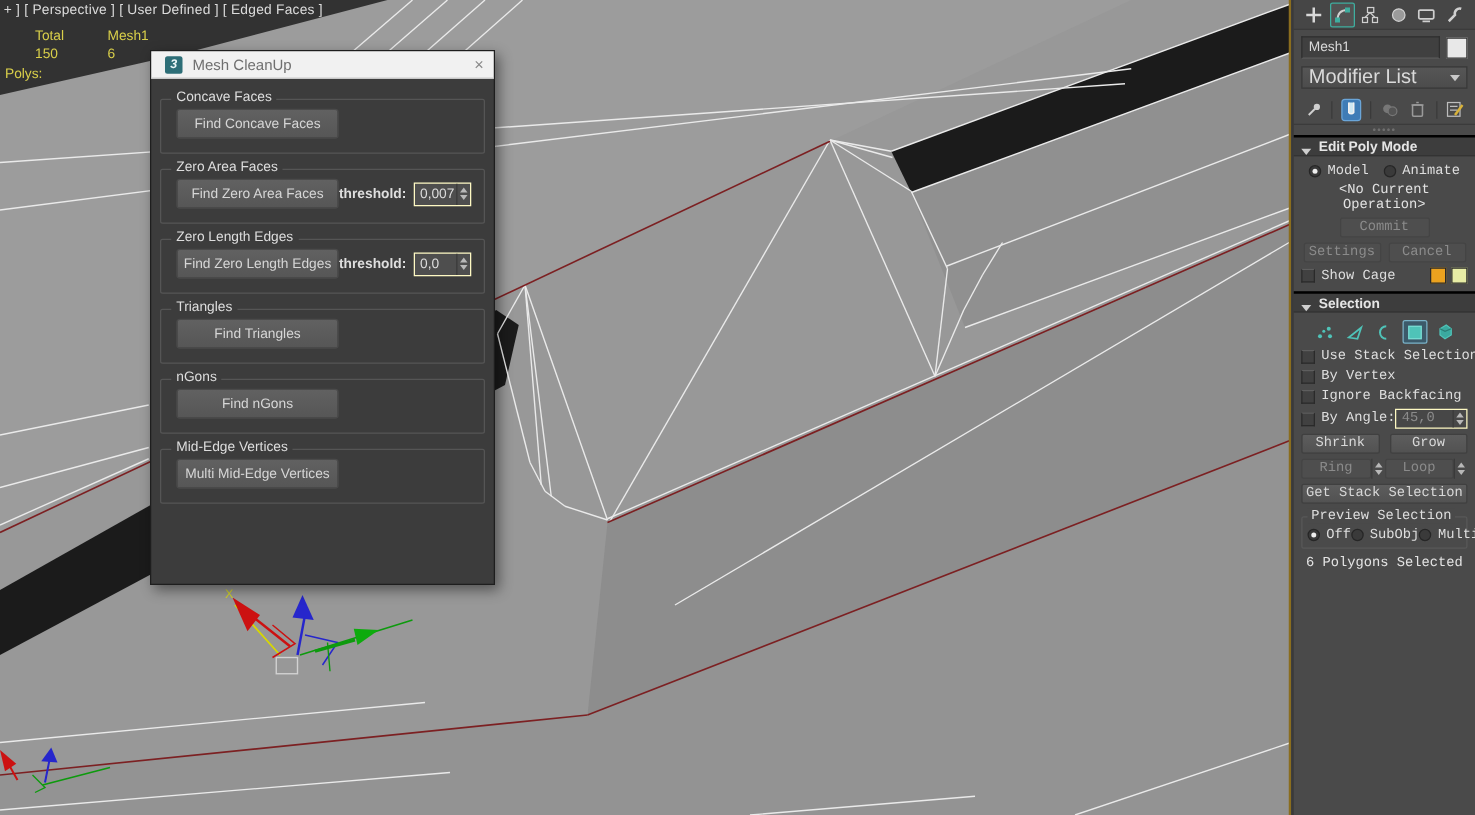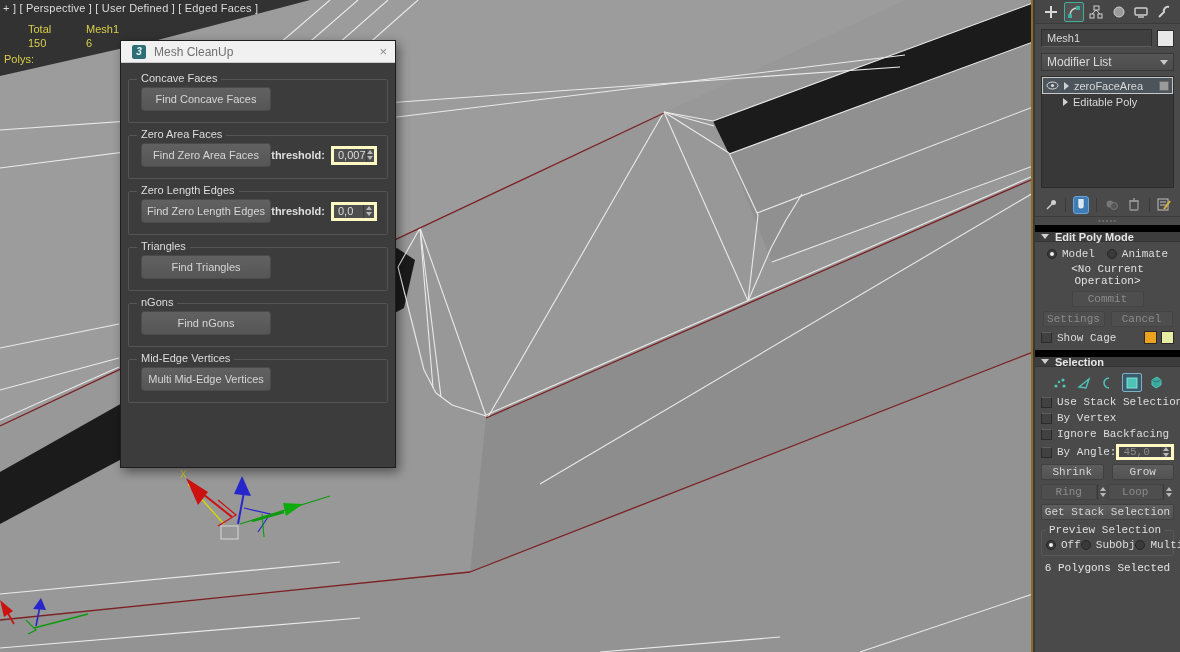--- a/index.html
+++ b/index.html
@@ -63,7 +63,7 @@
                 color:#d8d8d8; font-size:11px; line-height:17px; padding-left:5px; }
   #color-swatch { width:17px; height:17px; background:#e8e8e8; border:1px solid #2f2f2f; margin-left:5px; cursor:pointer; }
   #modlist { margin-top:6px; height:18px; background:linear-gradient(#565656,#4c4c4c); border:1px solid #383838;
-             display:flex; align-items:center; color:#dadada; font-size:12px; padding:0 5px; cursor:pointer; }
+             display:flex; align-items:center; color:#dadada; font-size:16px; padding:0 5px; cursor:pointer; }
   #modlist .caret { margin-left:auto; }
   .caret-down { width:0; height:0; border-left:4px solid transparent; border-right:4px solid transparent; border-top:5px solid #c9c9c9; }
   #stackbox { margin:5px 6px 0; height:112px; background:#383838; border:1px solid #2c2c2c; }

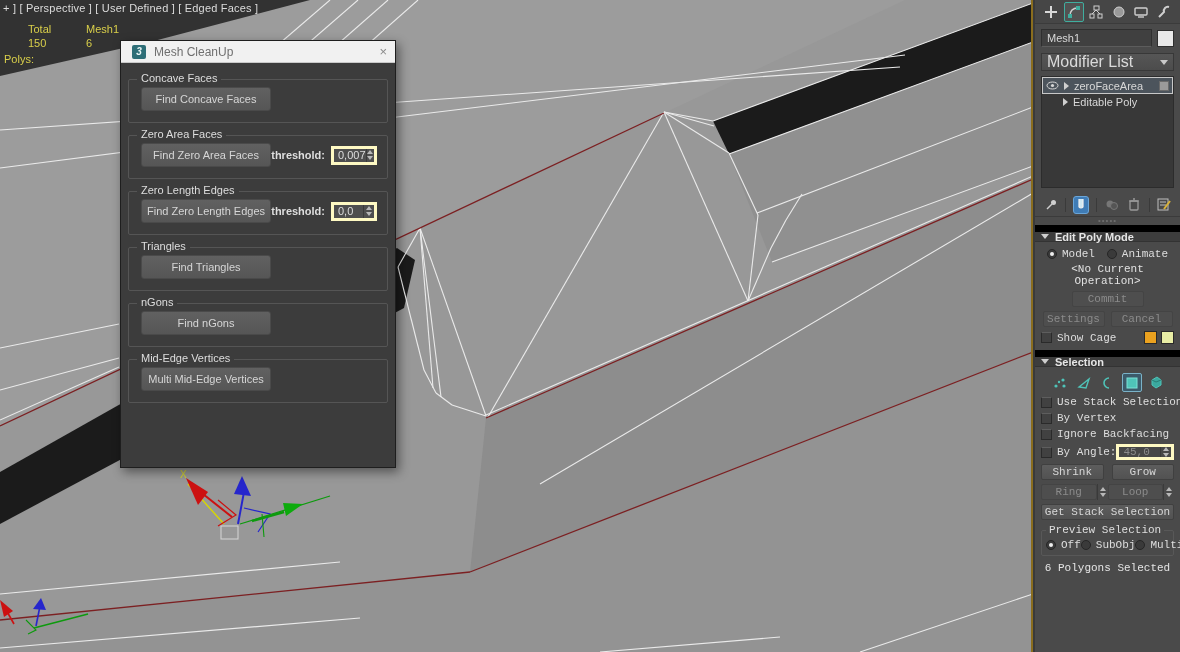--- a/index.html
+++ b/index.html
@@ -332,21 +332,6 @@
     </div>
       </div>
 
-    <div id="stackbox">
-      <div class="stack-row sel">
-        <svg width="13" height="9">
-            <ellipse cx="6.5" cy="4.5" rx="5.5" ry="3.5" fill="none" stroke="#d8d8d8"></ellipse>
-            <circle cx="6.5" cy="4.5" r="1.6" fill="#d8d8d8"></circle>
-          </svg>
-        <span class="tri-r"></span>
-        <span>zeroFaceArea</span>
-        <span class="stack-sq"></span>
-      </div>
-      <div class="stack-row">
-        <span class="tri-r" style="margin-left:18px"></span>
-        <span>Editable Poly</span>
-      </div>
-    </div>
 
     <div id="stack-tools">
       <div class="tool-btn">

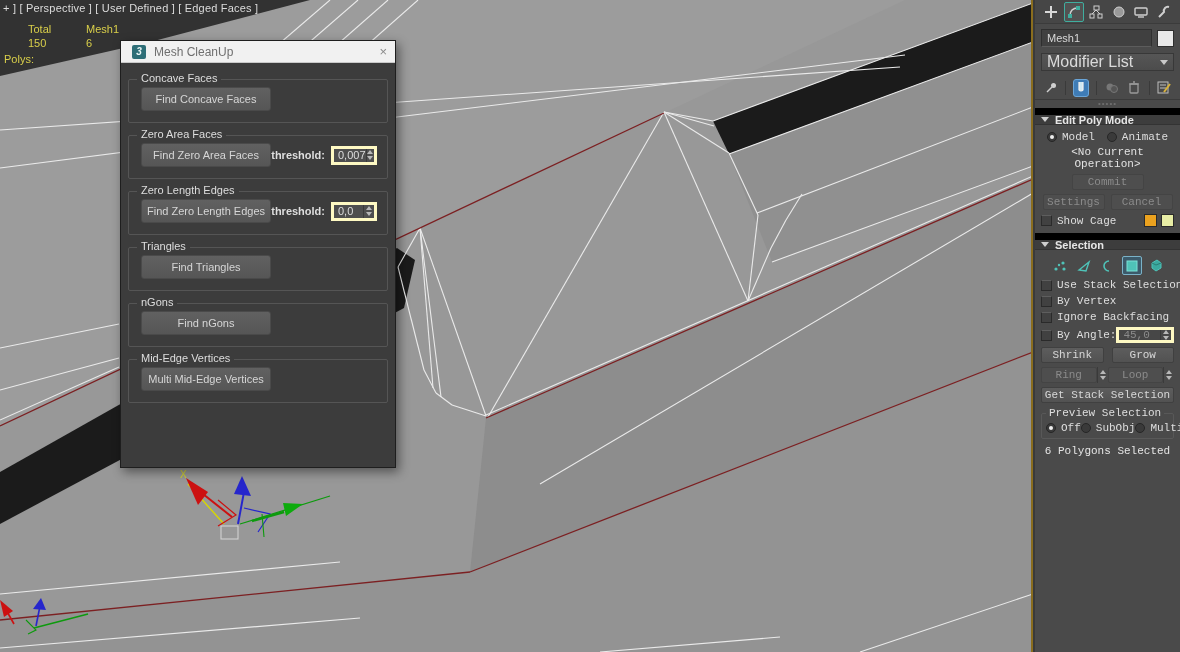--- a/index.html
+++ b/index.html
@@ -78,8 +78,8 @@
   #grip { height:8px; display:flex; align-items:center; justify-content:center; }
   #grip span { color:#6f6f6f; font-size:8px; letter-spacing:1px; line-height:4px; }
 
-  .rollout-h { height:17px; background:#3d3d3d; border-top:7px solid #000000; border-bottom:1px solid #333;
-               display:flex; align-items:center; padding:0 6px; color:#e6e6e6; font-size:11px; font-weight:bold; cursor:pointer; }
+  .rollout-h { height:17px; background:#3d3d3d; border-top:2px solid #000000; border-bottom:1px solid #333;
+               display:flex; align-items:flex-end; padding:0 6px; color:#e6e6e6; font-size:11px; font-weight:bold; cursor:pointer; }
   .rollout-h .tri { width:0; height:0; border-left:4px solid transparent; border-right:4px solid transparent;
                     border-top:5px solid #cfcfcf; margin-right:6px; }
   .ro-body { padding:4px 6px 6px; font-size:11px; color:#dedede;font-family:Liberation Mono, monospace; }

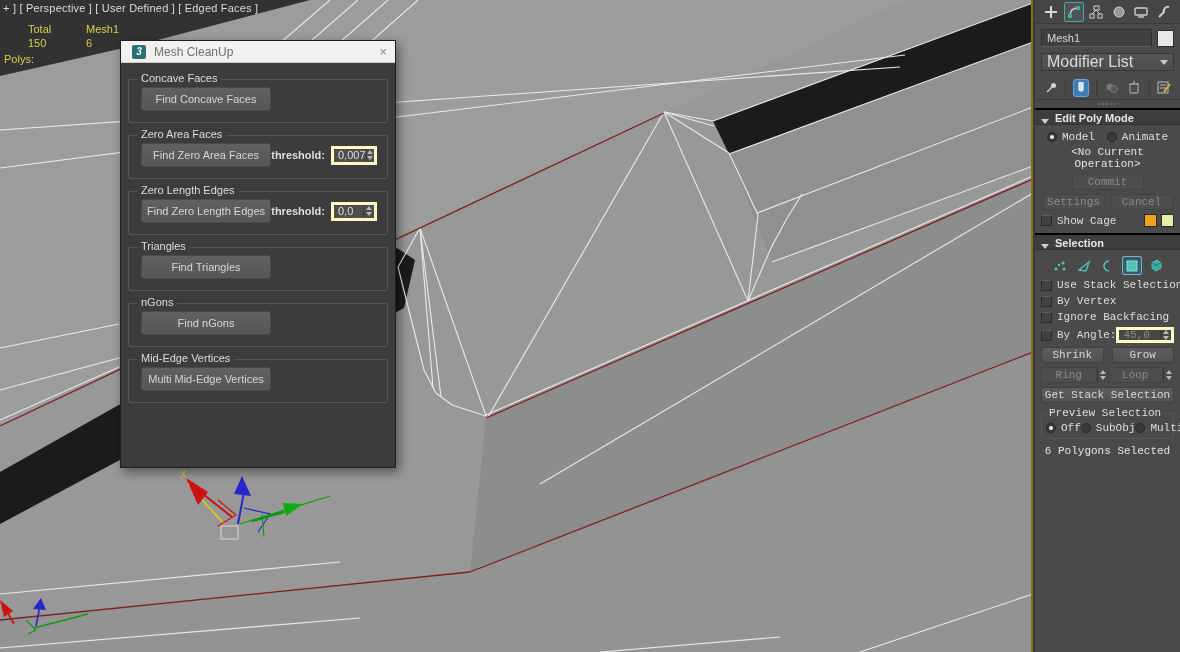--- a/index.html
+++ b/index.html
@@ -41,7 +41,7 @@
               display:flex; align-items:center; justify-content:center; cursor:pointer; }
   .thr { margin-left:auto; display:flex; align-items:center; height:24px; }
   .thr-label { color:#dedede; font-size:11px; font-weight:bold; margin-right:6px; }
-  .spin-field { width:46px; height:19px; background:#4e4e4e; border:3px solid #fef9c3;
+  .spin-field { width:46px; height:19px; background:#4e4e4e; border:1px solid #fef9c3;
                 display:flex; align-items:center; position:relative; }
   .spin-val { color:#dcdcdc; font-size:11px; padding-left:4px; flex:1; }
   .spin-btns { width:11px; height:100%; border-left:1px solid #3a3a3a; display:flex;

